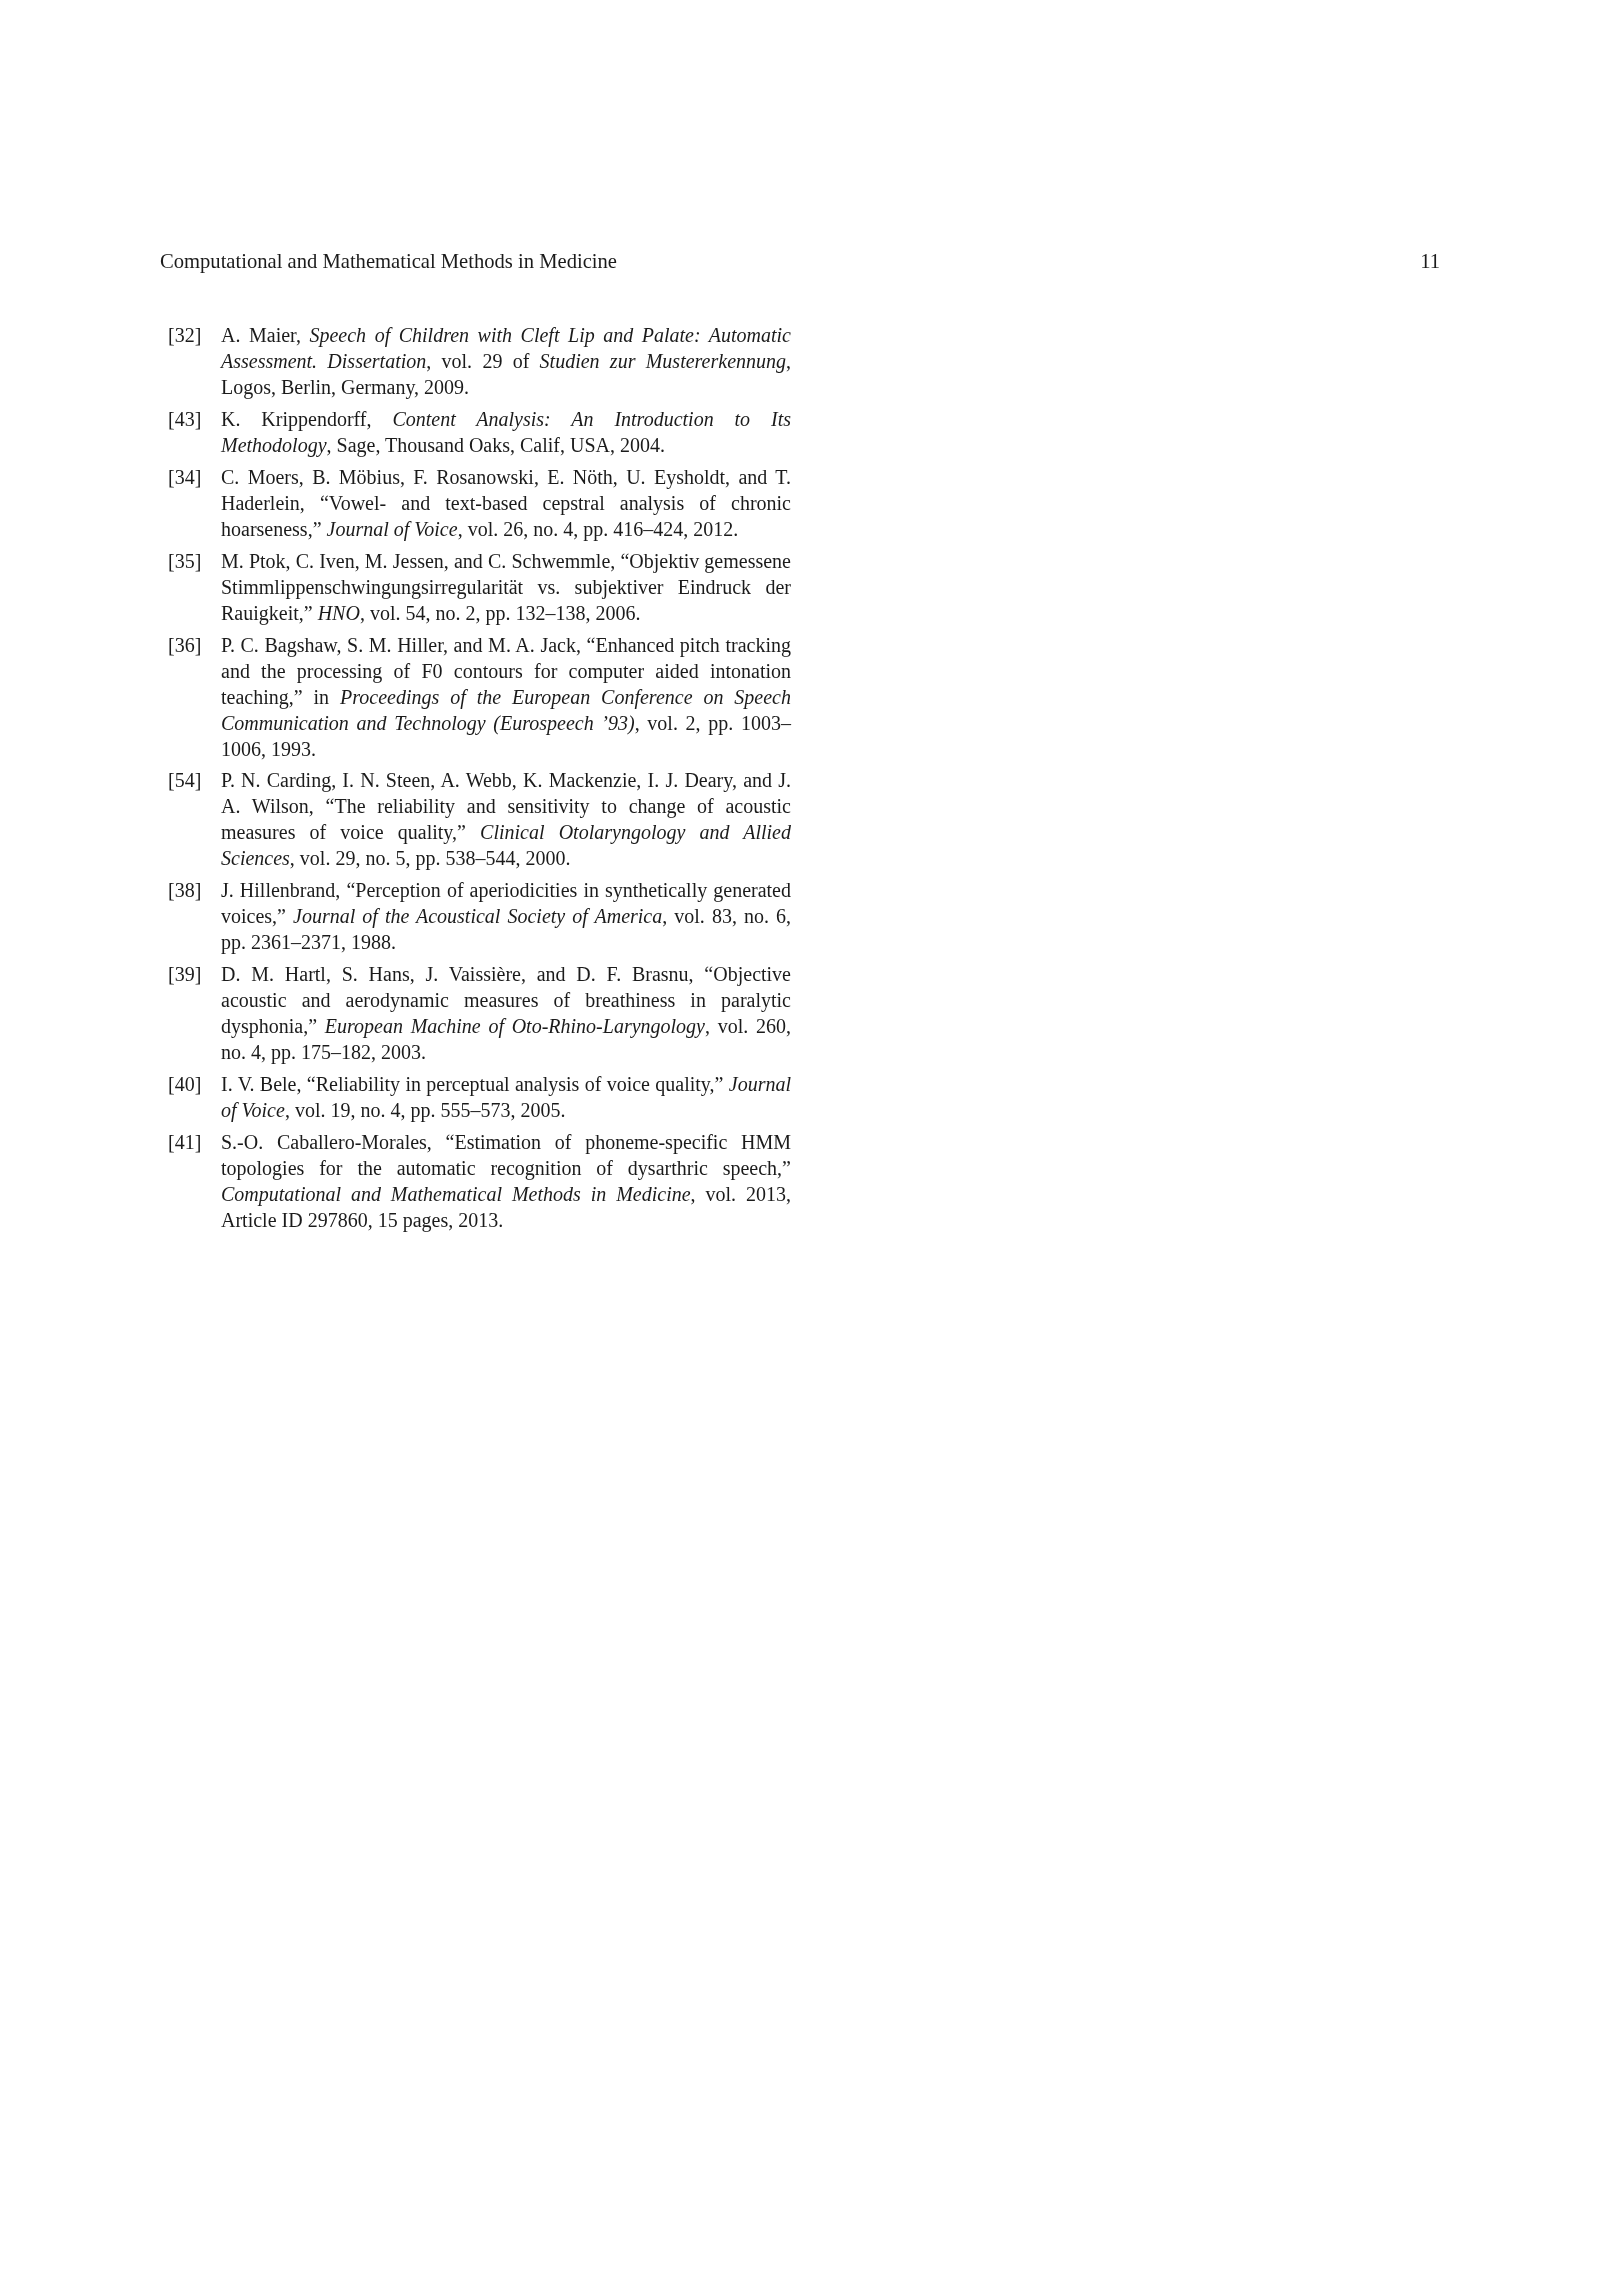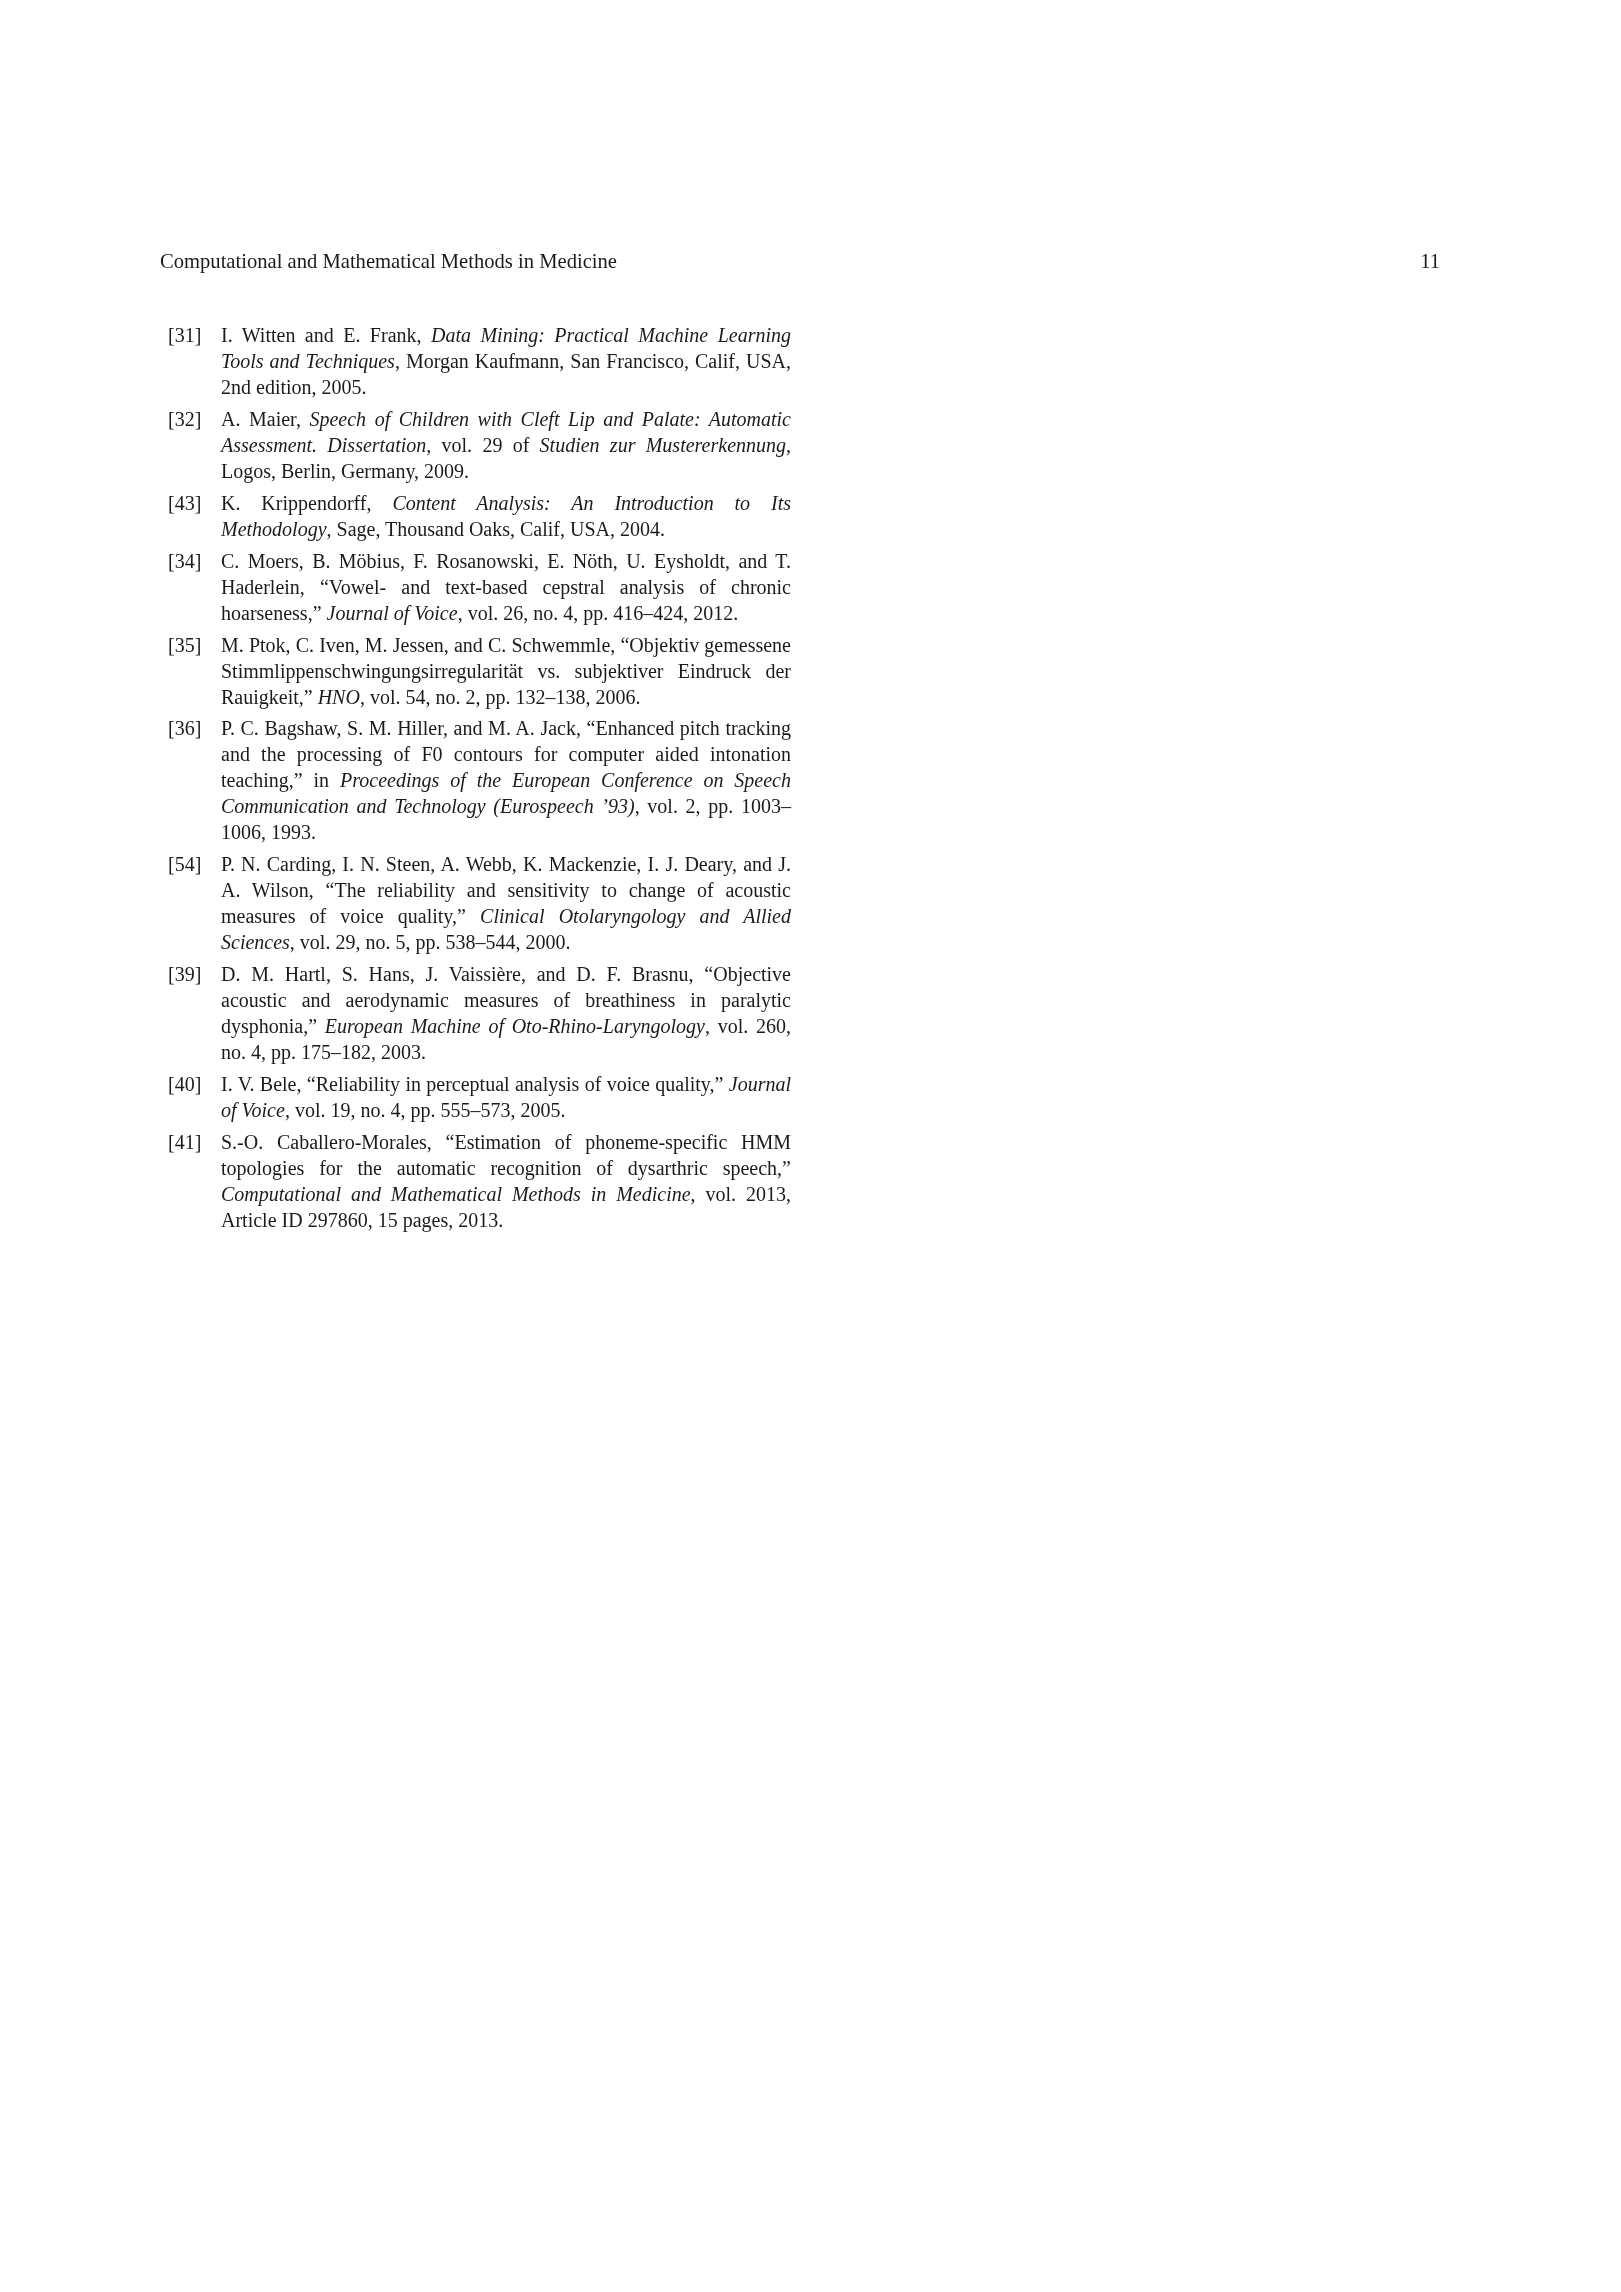--- a/index.html
+++ b/index.html
@@ -63,10 +63,6 @@
 
   <div class="references">
       <div class="ref-item">
-        <span class="ref-label">[31]</span>
-        <span class="ref-text"><span>I. Witten and E. Frank, </span><em>Data Mining: Practical Machine Learning Tools and Techniques</em><span>, Morgan Kaufmann, San Francisco, Calif, USA, 2nd edition, 2005.</span></span>
-      </div>
-      <div class="ref-item">
         <span class="ref-label">[32]</span>
         <span class="ref-text"><span>A. Maier, </span><em>Speech of Children with Cleft Lip and Palate: Automatic Assessment. Dissertation</em><span>, vol. 29 of </span><em>Studien zur Mustererkennung</em><span>, Logos, Berlin, Germany, 2009.</span></span>
       </div>

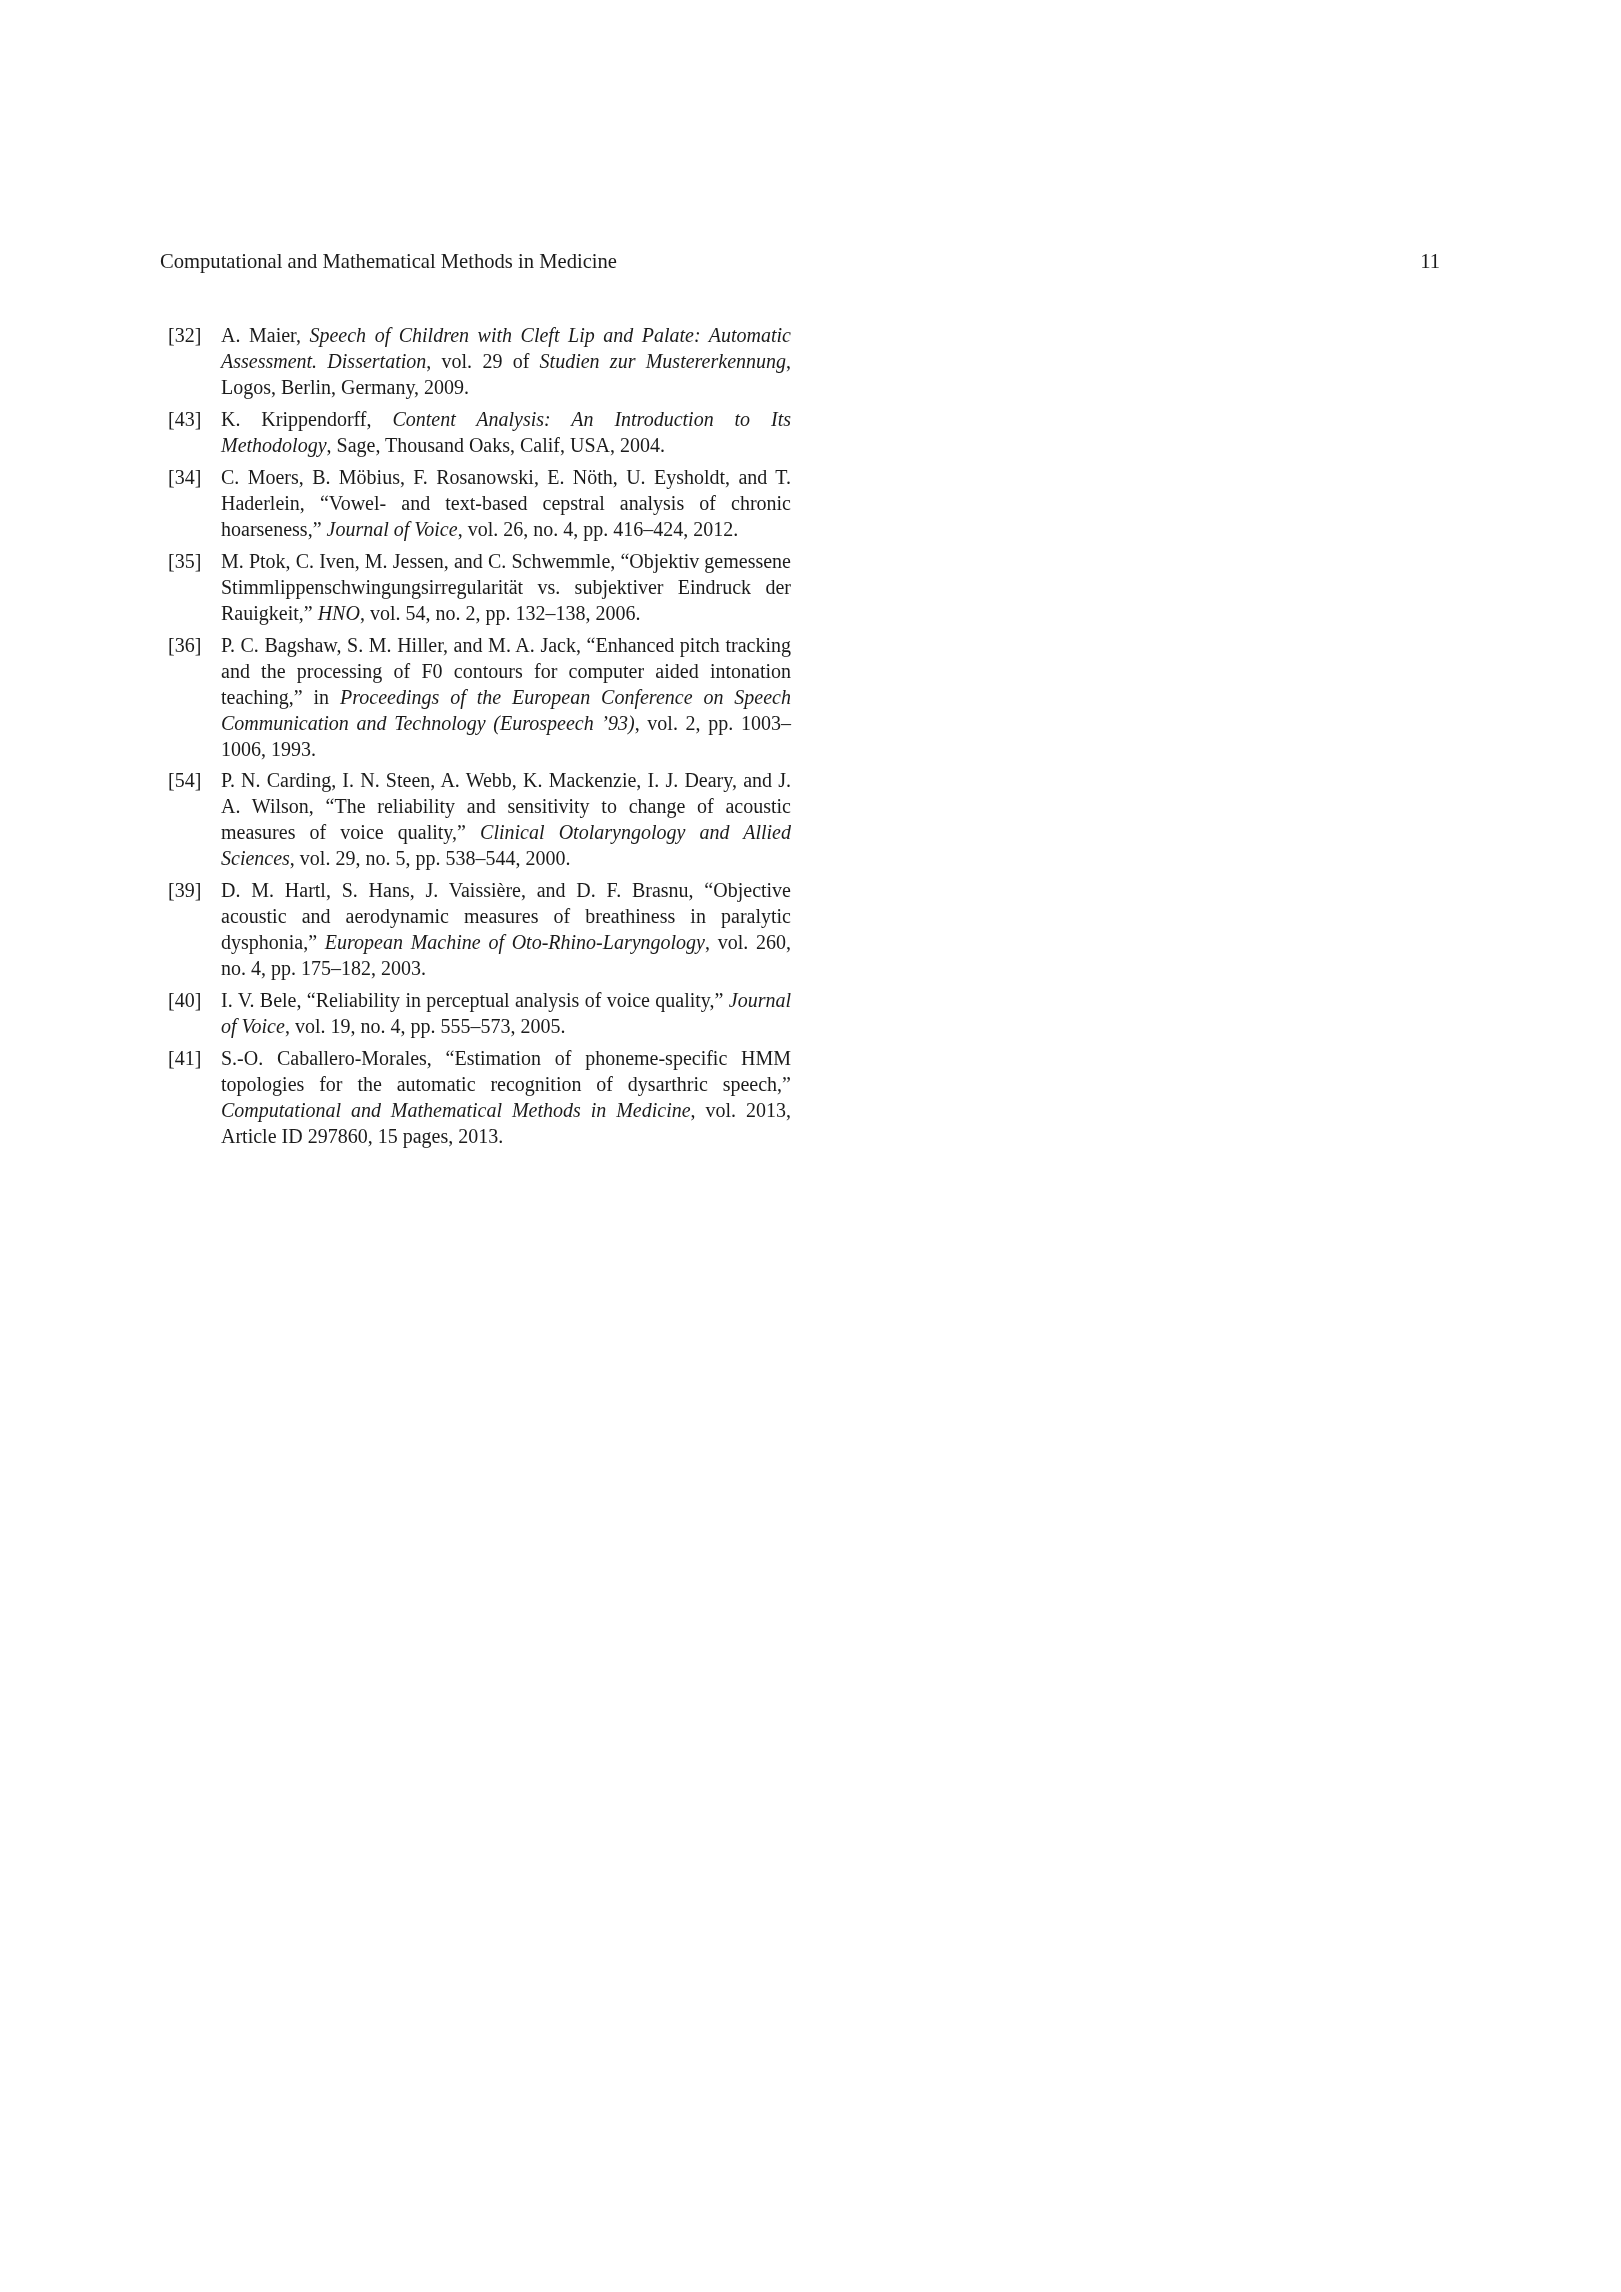--- a/index.html
+++ b/index.html
@@ -87,6 +87,10 @@
         <span class="ref-text"><span>P. N. Carding, I. N. Steen, A. Webb, K. Mackenzie, I. J. Deary, and J. A. Wilson, “The reliability and sensitivity to change of acoustic measures of voice quality,” </span><em>Clinical Otolaryngology and Allied Sciences</em><span>, vol. 29, no. 5, pp. 538–544, 2000.</span></span>
       </div>
       <div class="ref-item">
+        <span class="ref-label">[38]</span>
+        <span class="ref-text"><span>J. Hillenbrand, “Perception of aperiodicities in synthetically generated voices,” </span><em>Journal of the Acoustical Society of America</em><span>, vol. 83, no. 6, pp. 2361–2371, 1988.</span></span>
+      </div>
+      <div class="ref-item">
         <span class="ref-label">[39]</span>
         <span class="ref-text"><span>D. M. Hartl, S. Hans, J. Vaissière, and D. F. Brasnu, “Objective acoustic and aerodynamic measures of breathiness in paralytic dysphonia,” </span><em>European Machine of Oto-Rhino-Laryngology</em><span>, vol. 260, no. 4, pp. 175–182, 2003.</span></span>
       </div>

